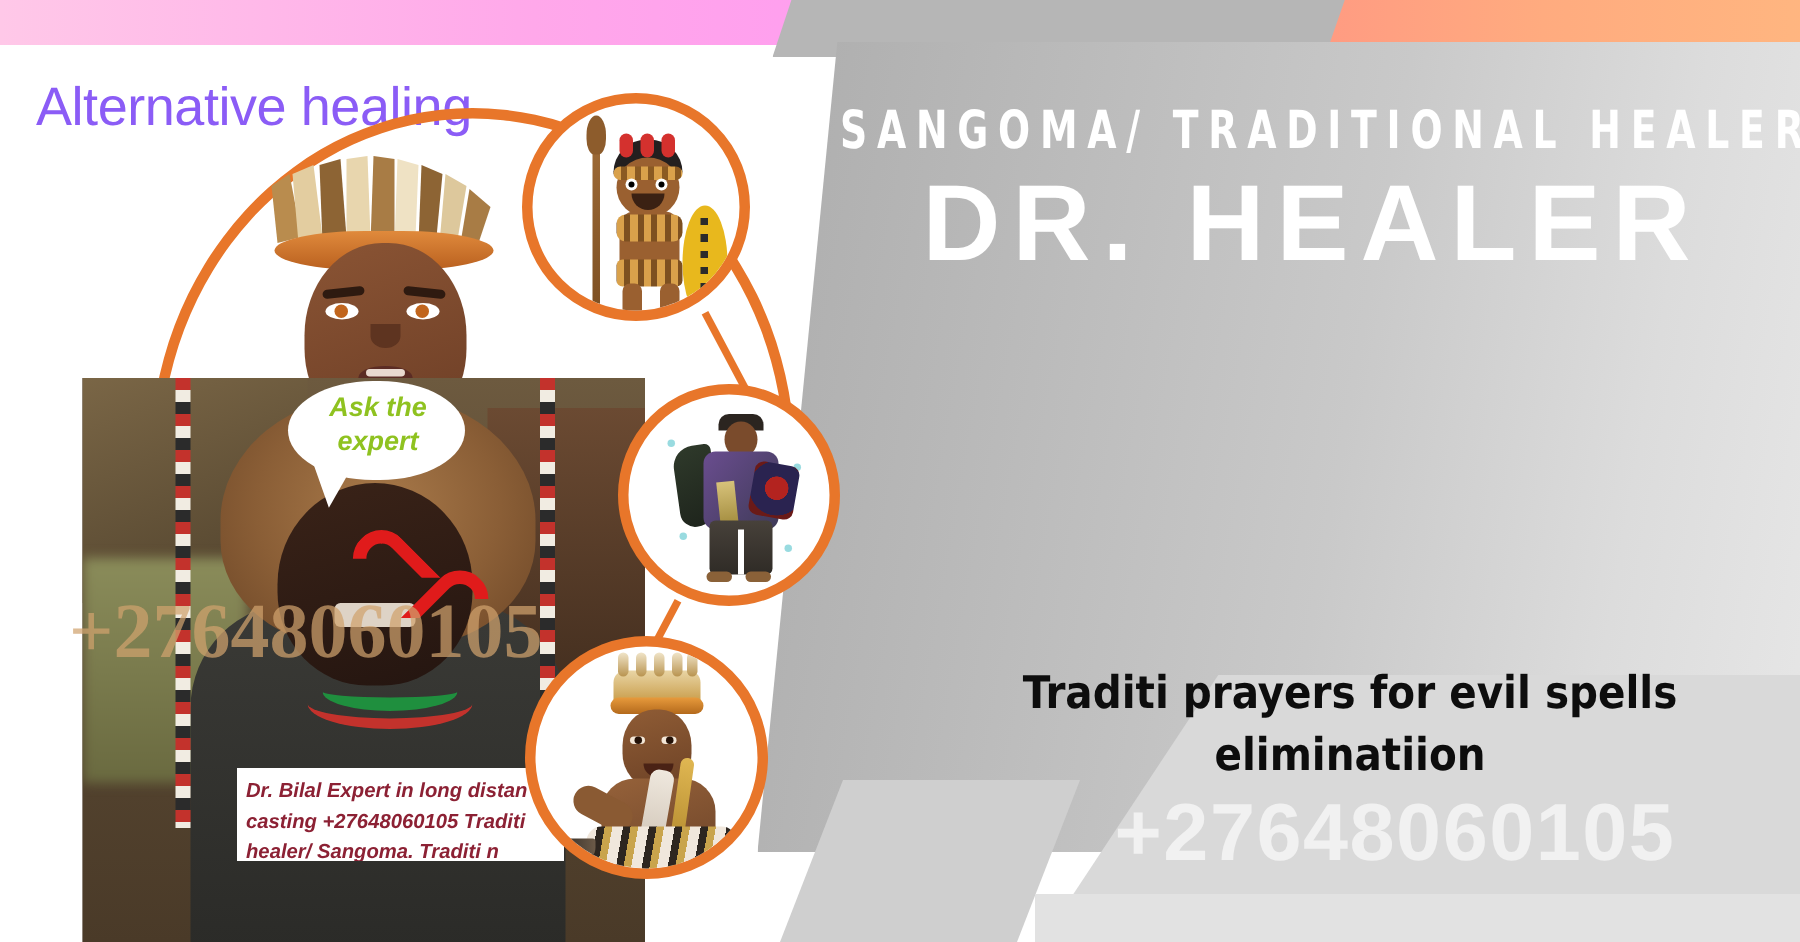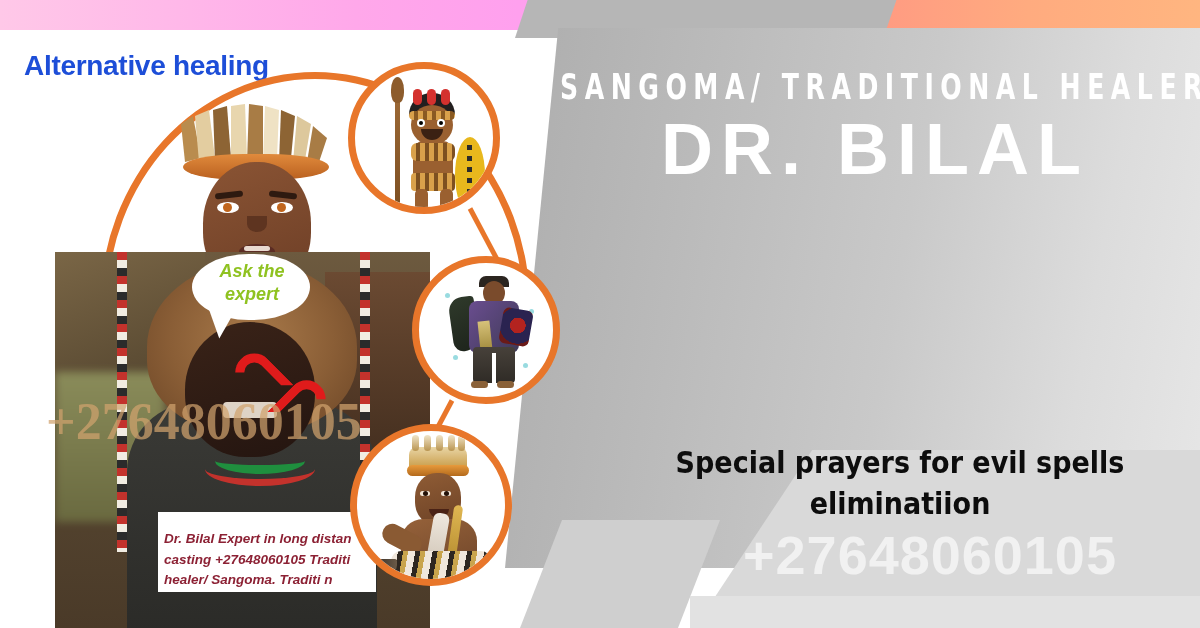--- a/index.html
+++ b/index.html
@@ -48,8 +48,8 @@
               letter-spacing:1px; font-family:"Liberation Sans",sans-serif; }
 
   
-  .alt-heal { position:absolute; left:24px; top:50px; font-size:28px; font-weight:700;
-              color:#1d4ed8; letter-spacing:-0.3px; }
+  .alt-heal { position:absolute; left:24px; top:50px; font-size:36px; font-weight:400;
+              color:#8b5cf6; letter-spacing:-0.3px; }
   .arc { position:absolute; left:100px; top:72px; width:430px; height:470px;
          border:7px solid #e8762a; border-radius:50%;
          clip-path: polygon(0 0, 100% 0, 100% 68%, 0 68%); background:transparent; }

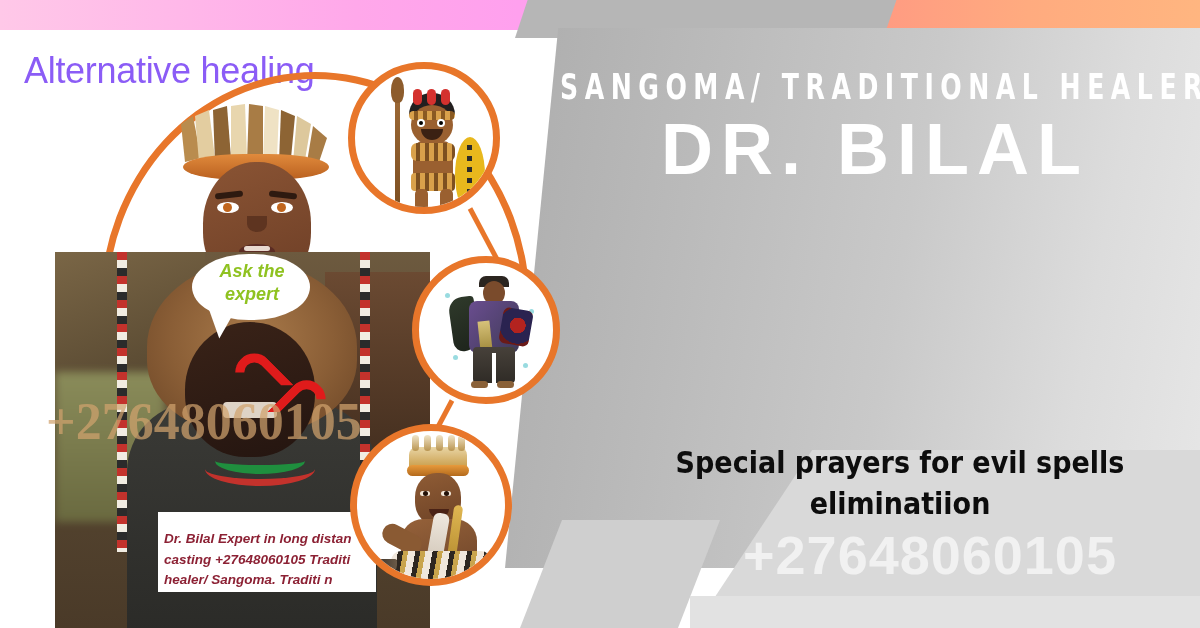--- a/index.html
+++ b/index.html
@@ -233,7 +233,7 @@
   <div class="gray-foot-c"></div>
 
   <div class="kicker">SANGOMA/ TRADITIONAL HEALER</div>
-  <div class="bigname">DR.  BILAL</div>
+  <div class="bigname">DR.  HEALER</div>
   <div class="blackblock">Special prayers for  evil spells eliminatiion</div>
   <div class="phone-wm">+27648060105</div>
 

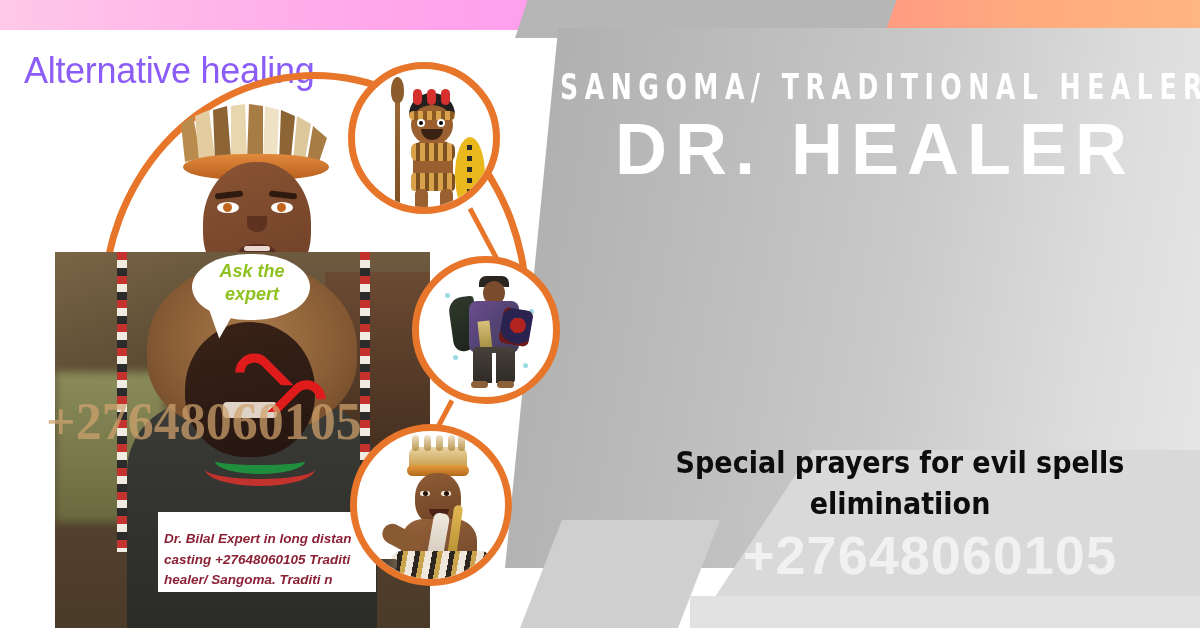--- a/index.html
+++ b/index.html
@@ -234,7 +234,7 @@
 
   <div class="kicker">SANGOMA/ TRADITIONAL HEALER</div>
   <div class="bigname">DR.  HEALER</div>
-  <div class="blackblock">Special prayers for  evil spells eliminatiion</div>
+  <div class="blackblock">Traditi prayers for  evil spells eliminatiion</div>
   <div class="phone-wm">+27648060105</div>
 
   <div class="alt-heal">Alternative healing</div>

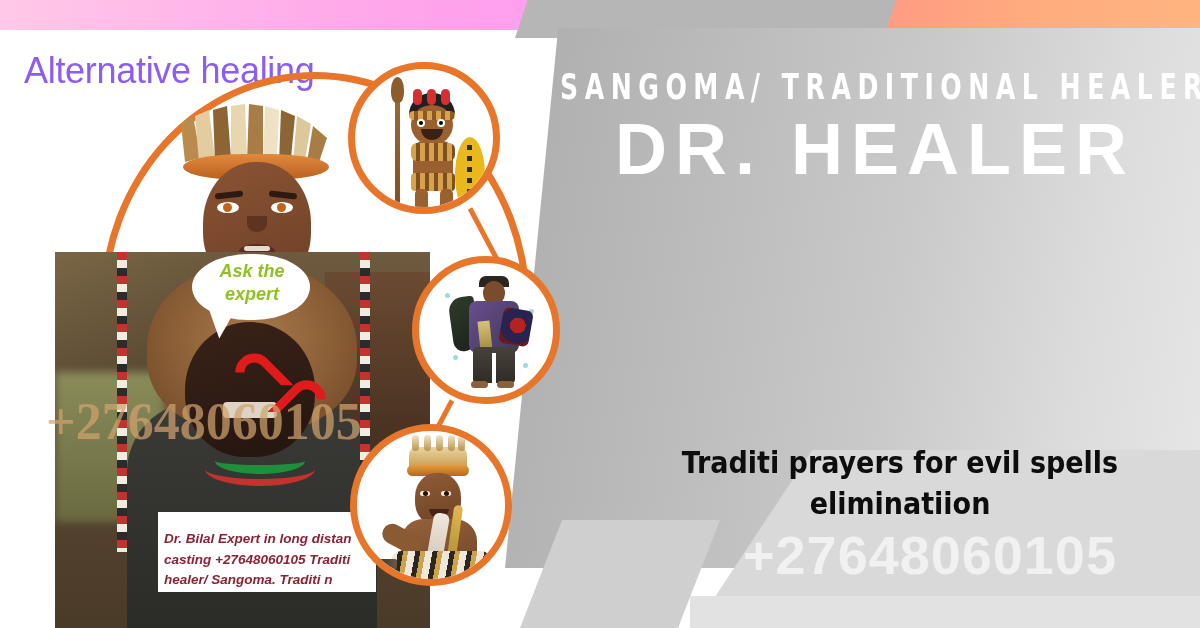--- a/index.html
+++ b/index.html
@@ -129,8 +129,8 @@
               color:rgba(208,162,110,0.72); white-space:nowrap;
               font-family:"Liberation Serif", serif; }
 
-  .caption { position:absolute; left:158px; top:512px; width:218px; height:80px;
-             background:#ffffff; padding:17px 6px 0 6px; overflow:hidden; }
+  .caption { position:absolute; left:158px; top:512px; width:218px; height:62px;
+             background:#ffffff; padding:5px 6px 0 6px; overflow:hidden; }
   .caption span { display:block; color:#8c2134; font-size:13.5px; font-style:italic;
                   font-weight:700; line-height:1.52; white-space:nowrap; }
 

